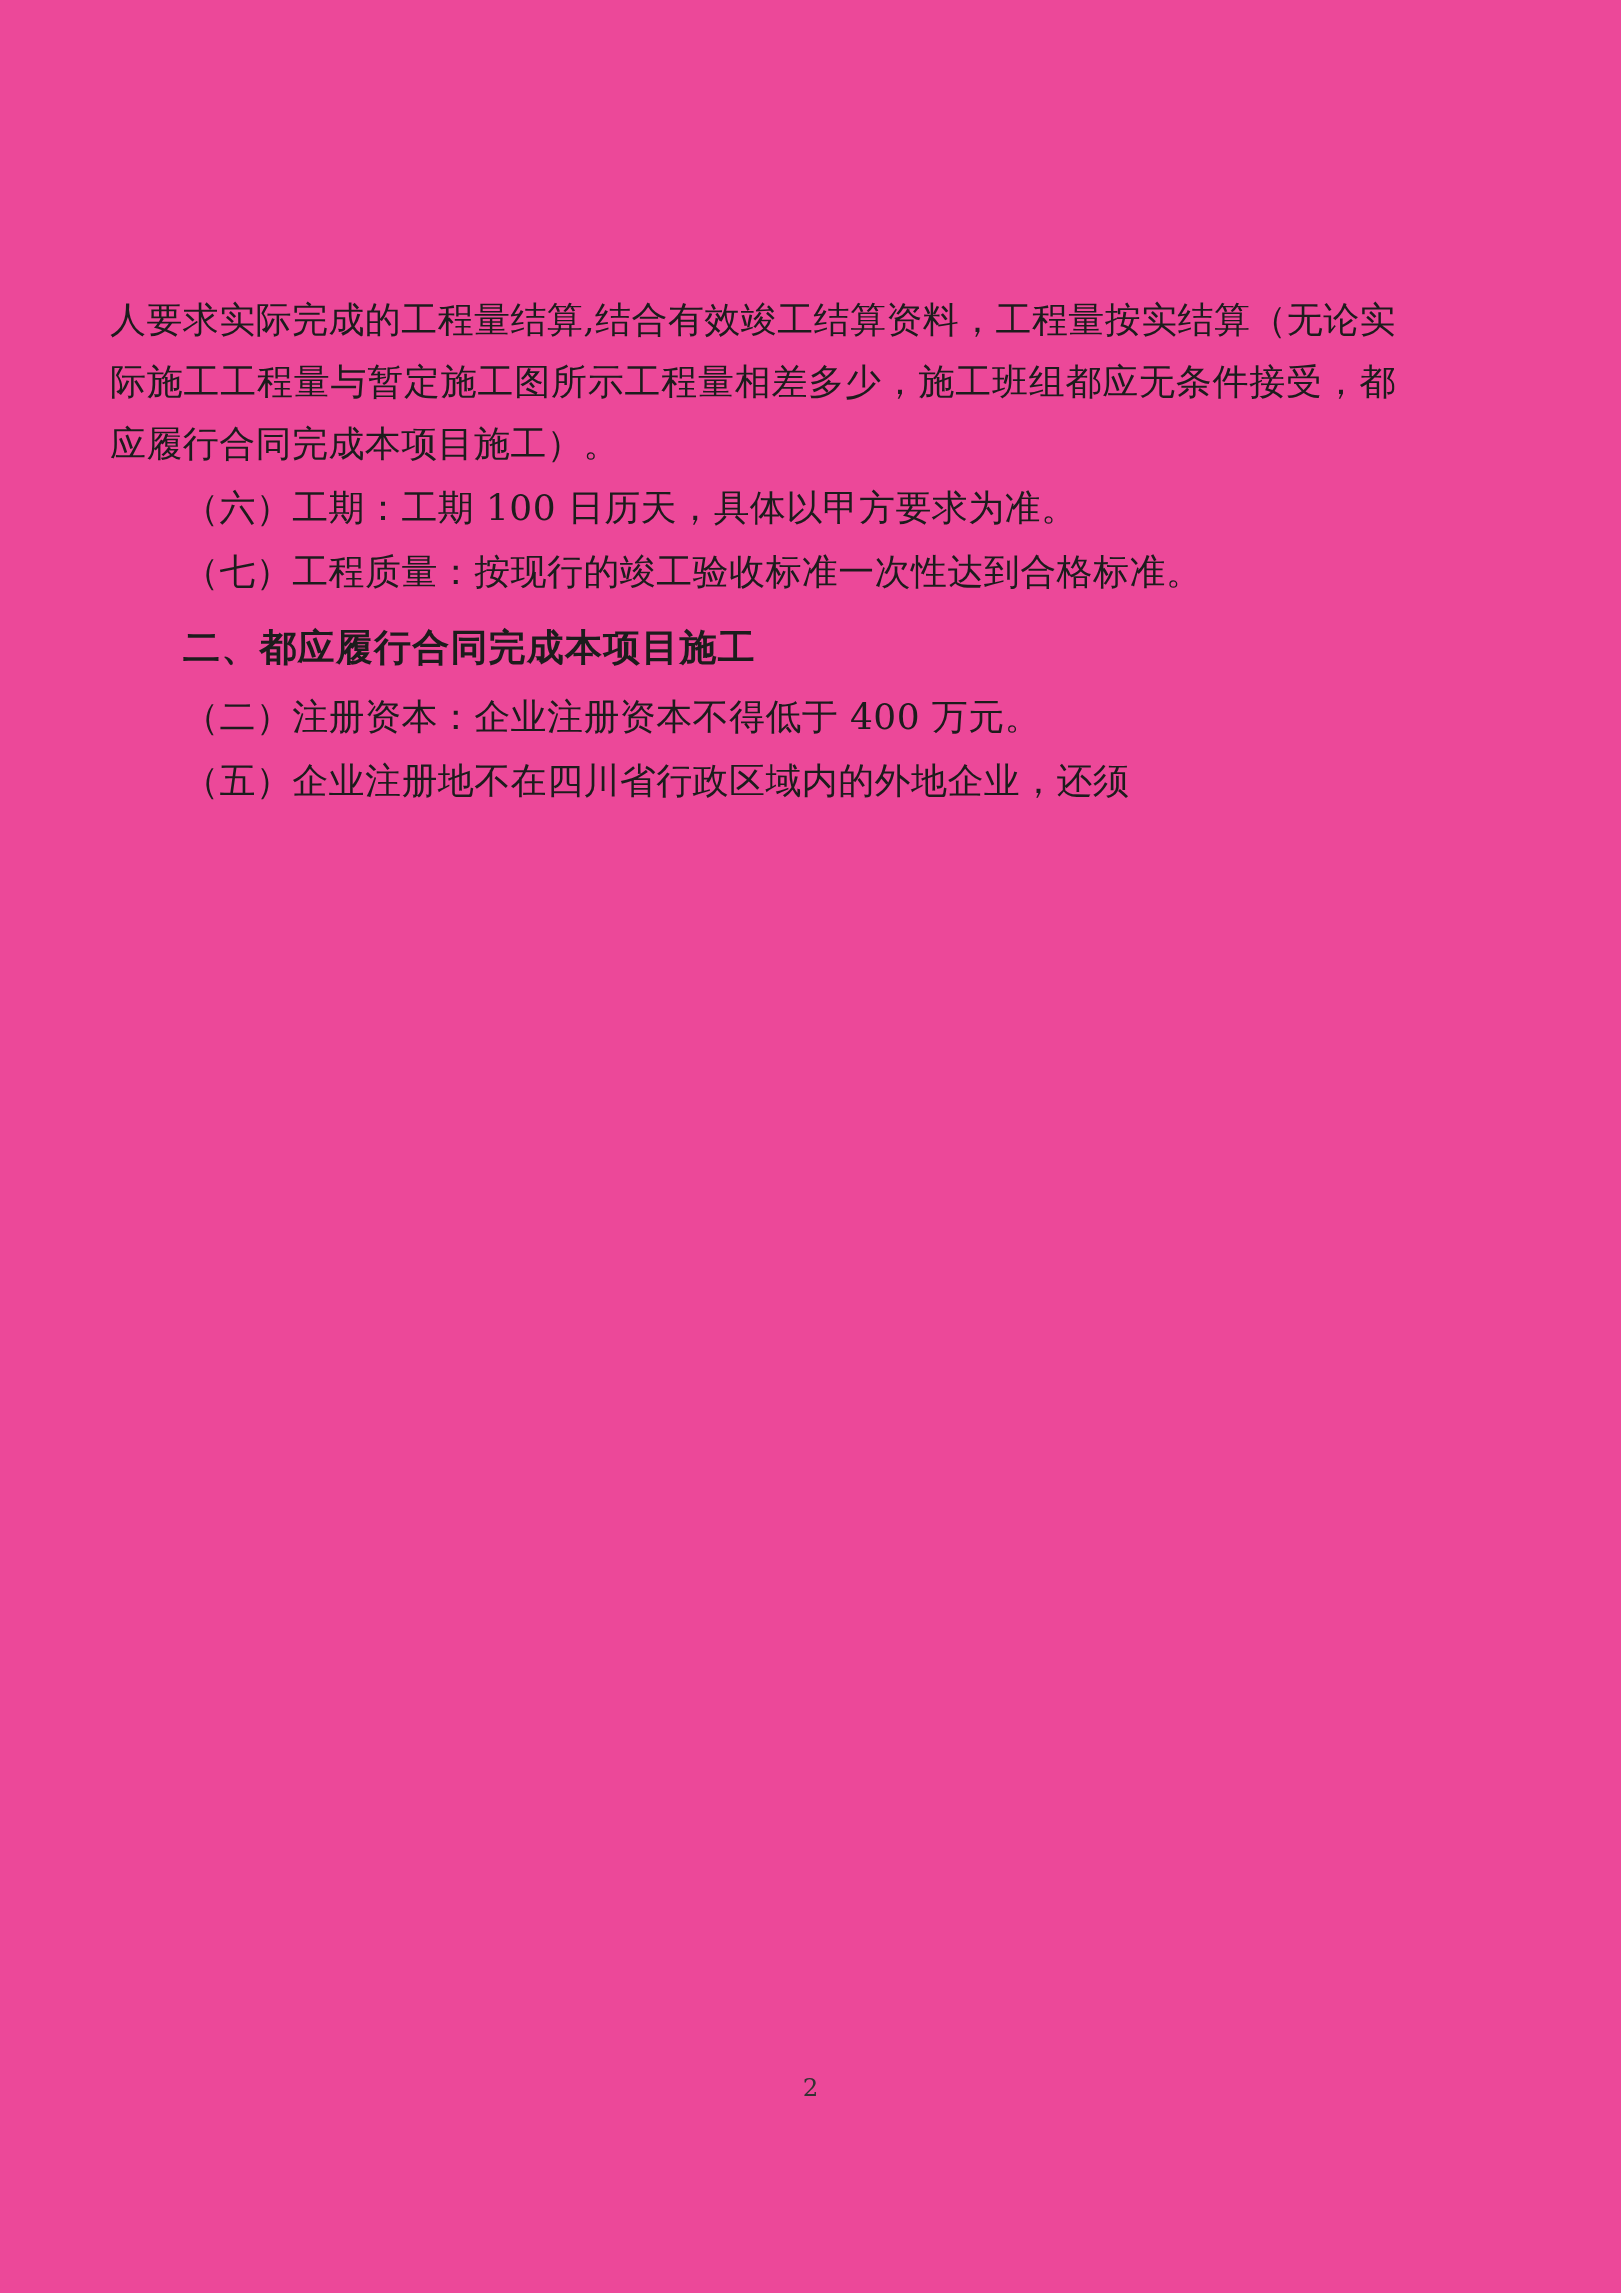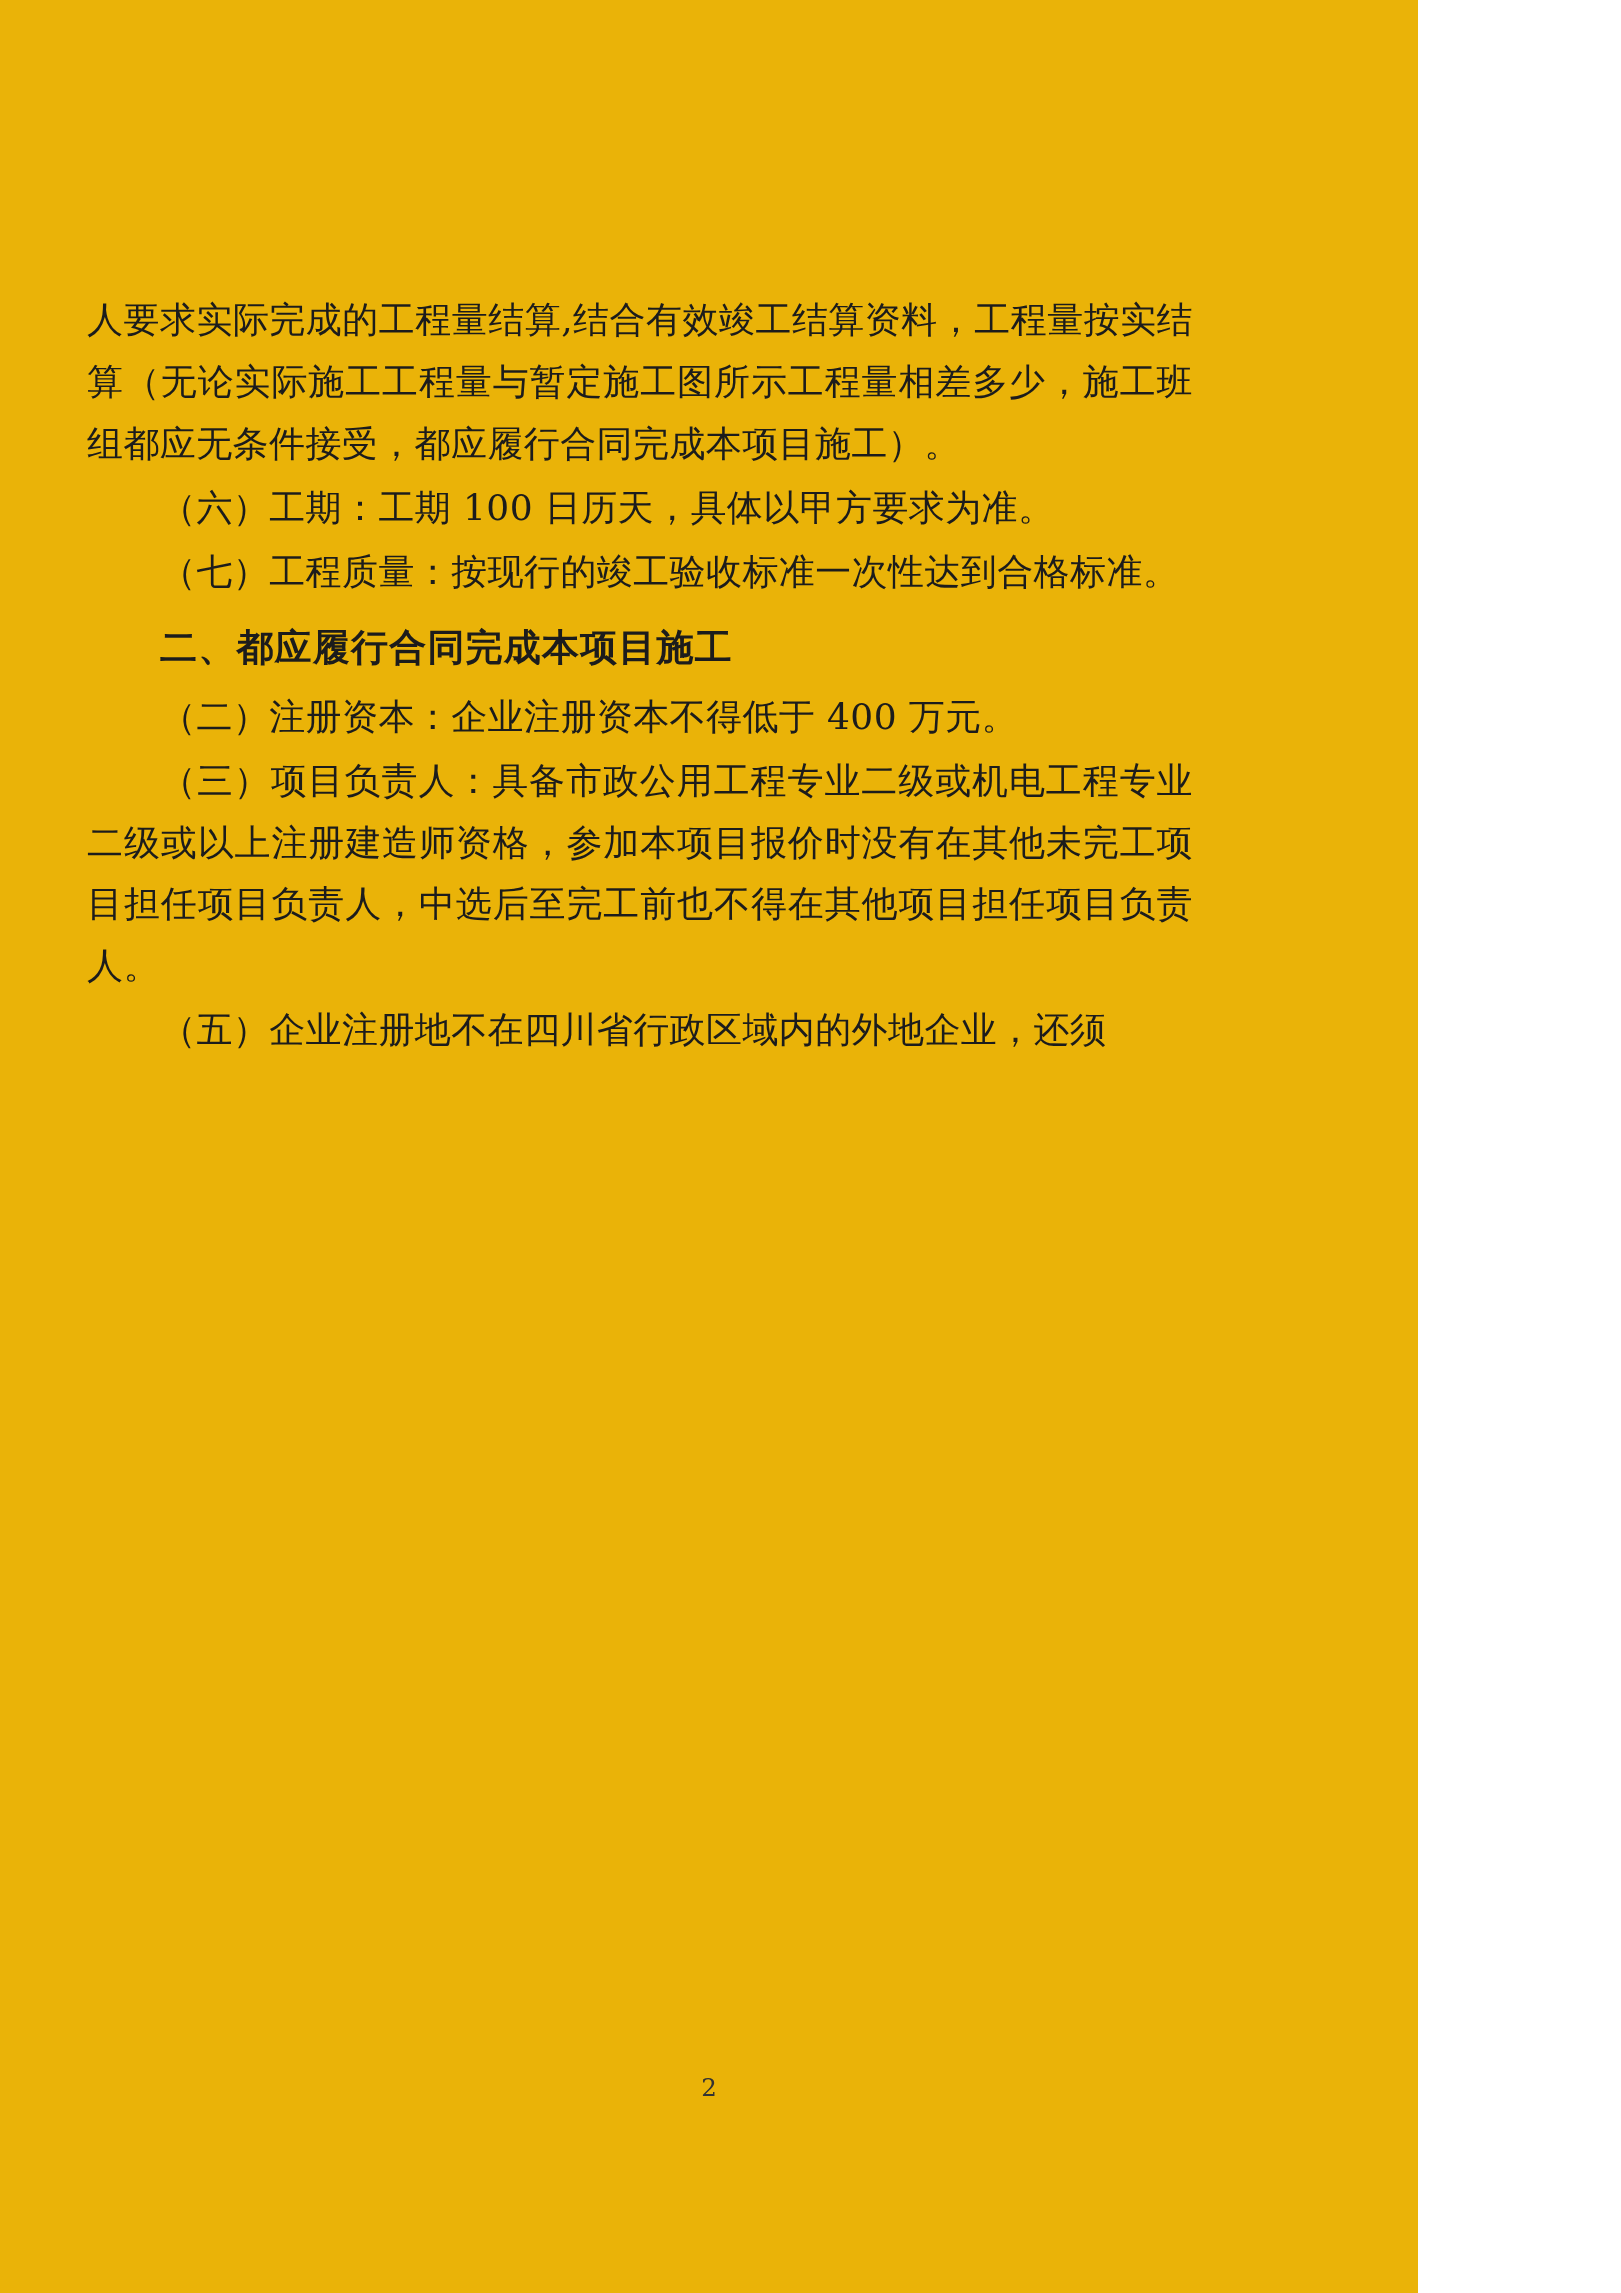--- a/index.html
+++ b/index.html
@@ -19,11 +19,11 @@
     position: absolute;
     top: 0;
     left: 0;
-    width: 1418px;
+    width: 1621px;
     height: 2294px;
     box-sizing: border-box;
-    padding: 289px 225px 0 87px;
-    background: #eab308;
+    padding: 289px 225px 0 110px;
+    background: #ec4899;
   }
   .doc-body {
     font-size: 36px;

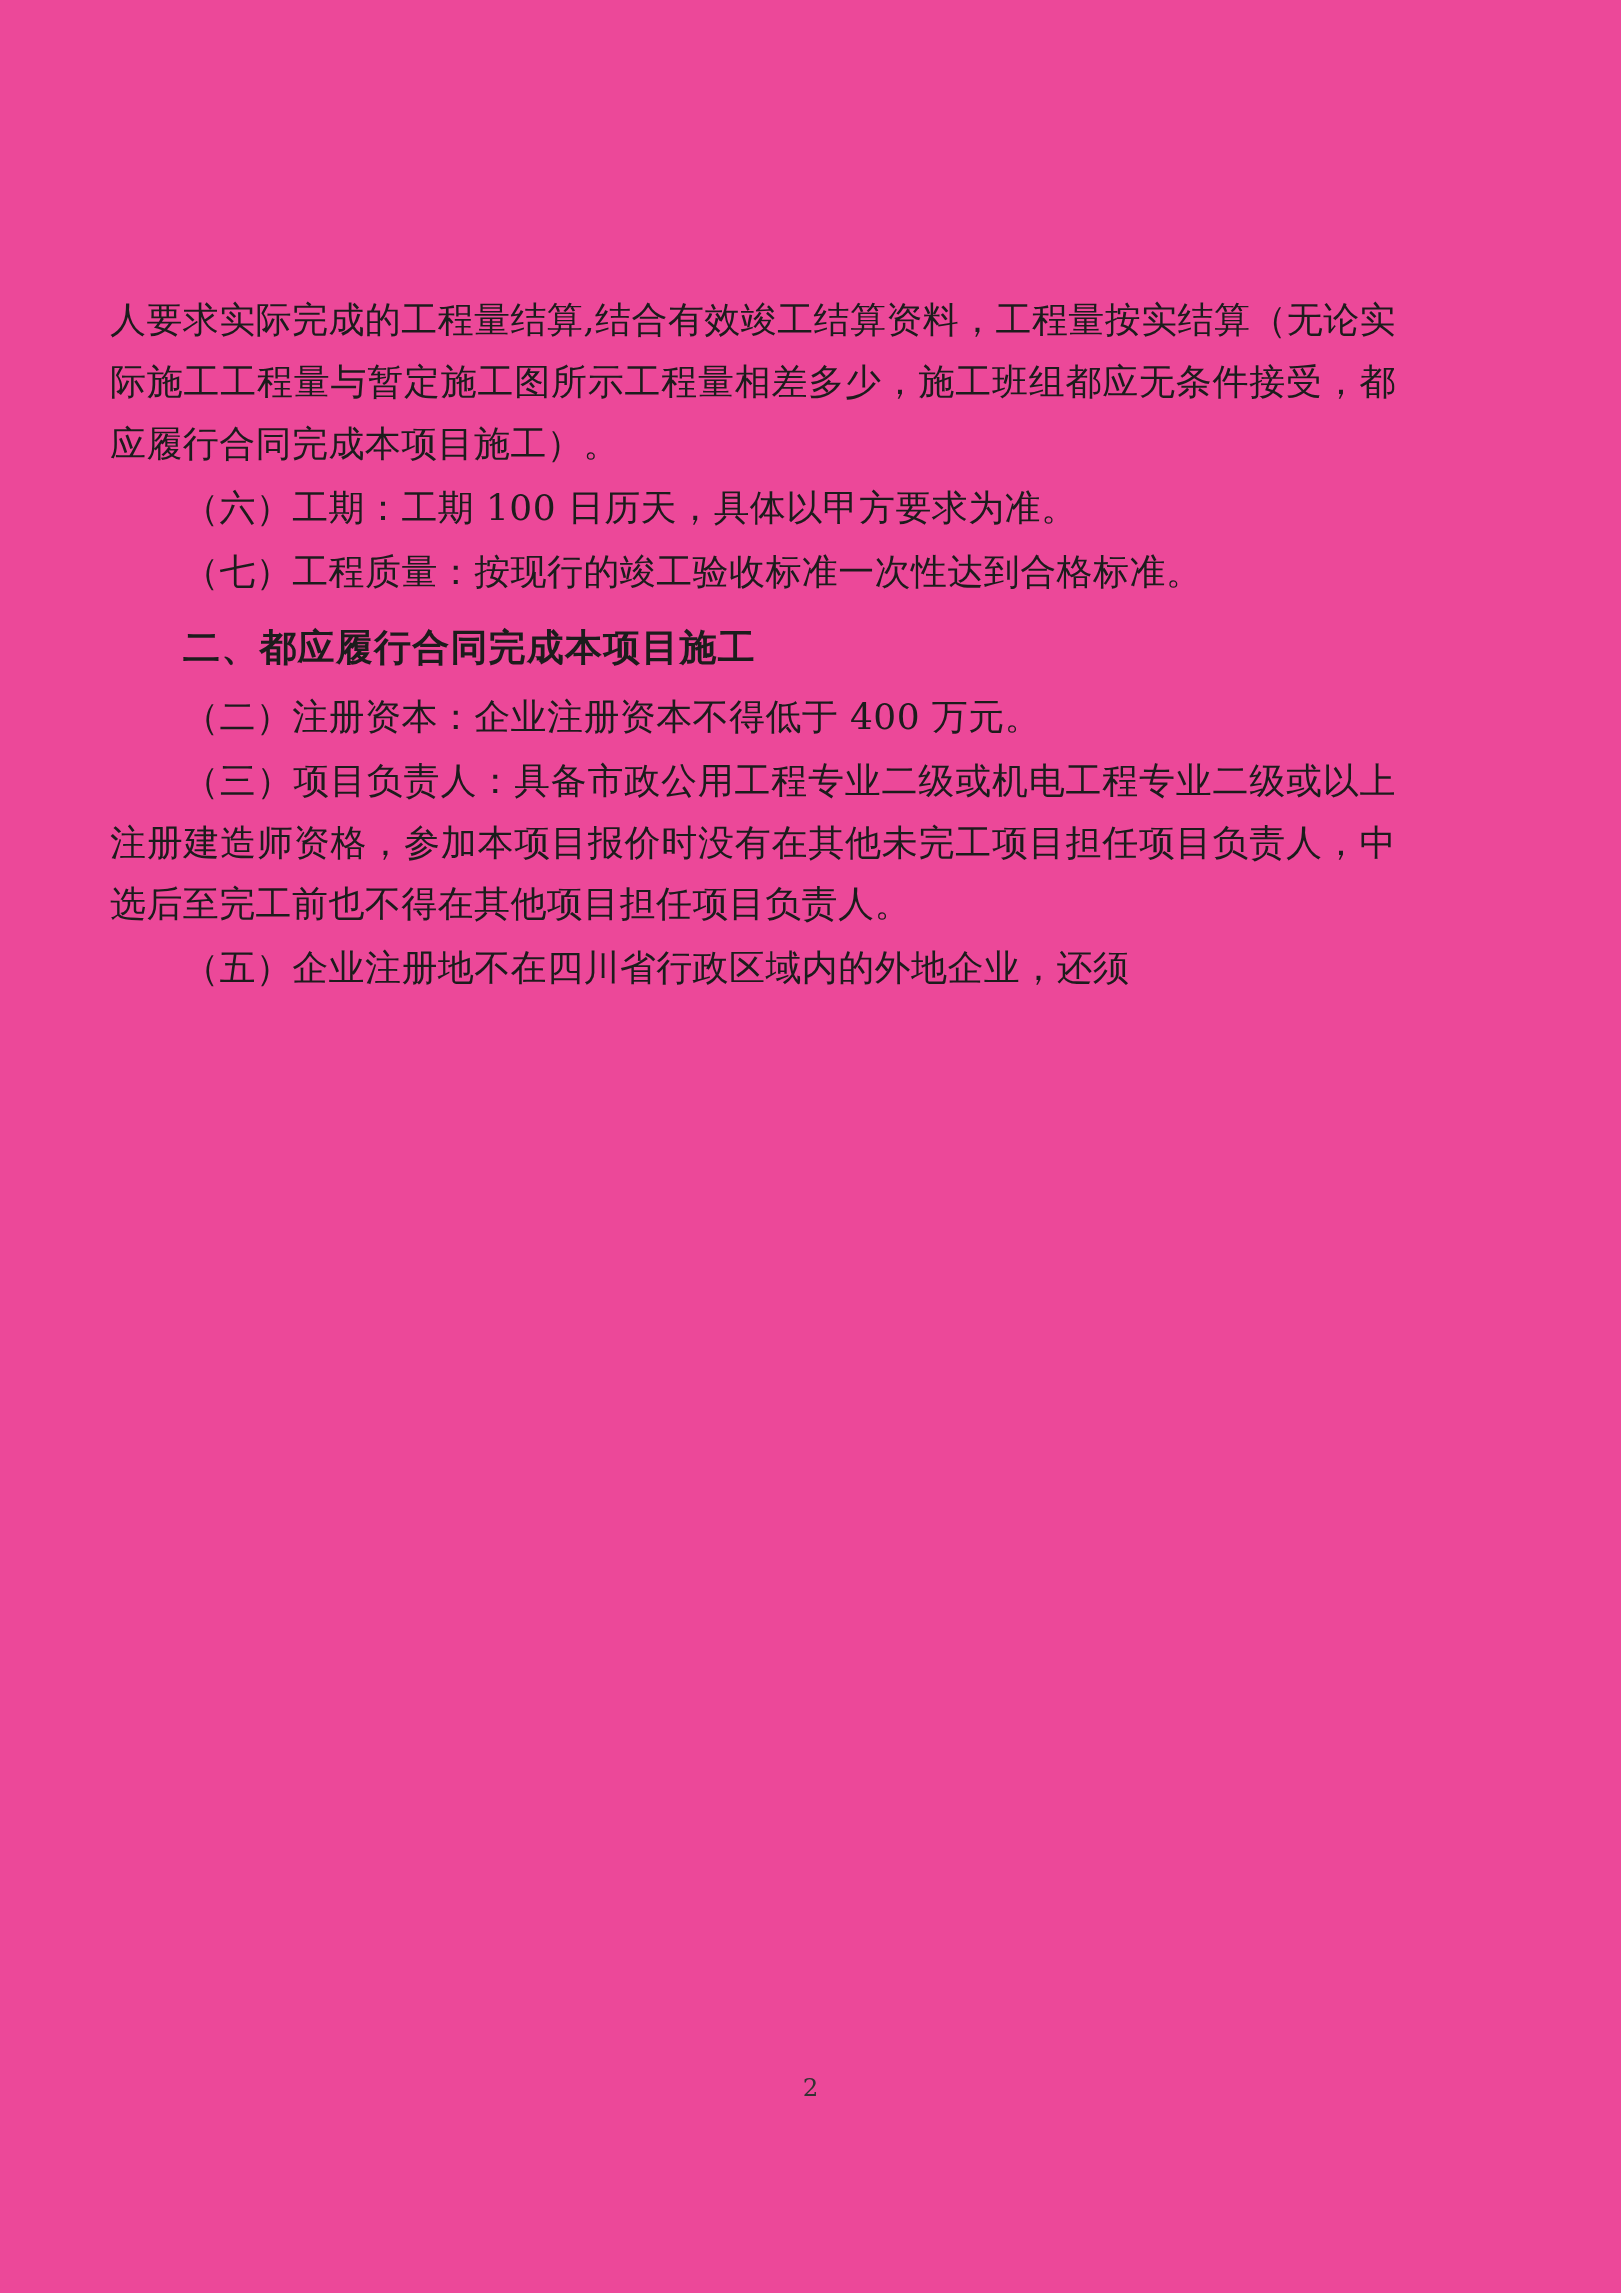--- a/index.html
+++ b/index.html
@@ -71,7 +71,6 @@
     <h2 class="heading">二、都应履行合同完成本项目施工</h2>
 
     <p class="para indent">（二）注册资本：企业注册资本不得低于 400 万元。</p>
-    <p class="para indent">（三）项目负责人：具备市政公用工程专业二级或机电工程专业二级或以上注册建造师资格，参加本项目报价时没有在其他未完工项目担任项目负责人，中选后至完工前也不得在其他项目担任项目负责人。</p>
     <p class="para indent">（五）企业注册地不在四川省行政区域内的外地企业，还须</p>
 
   </div>

